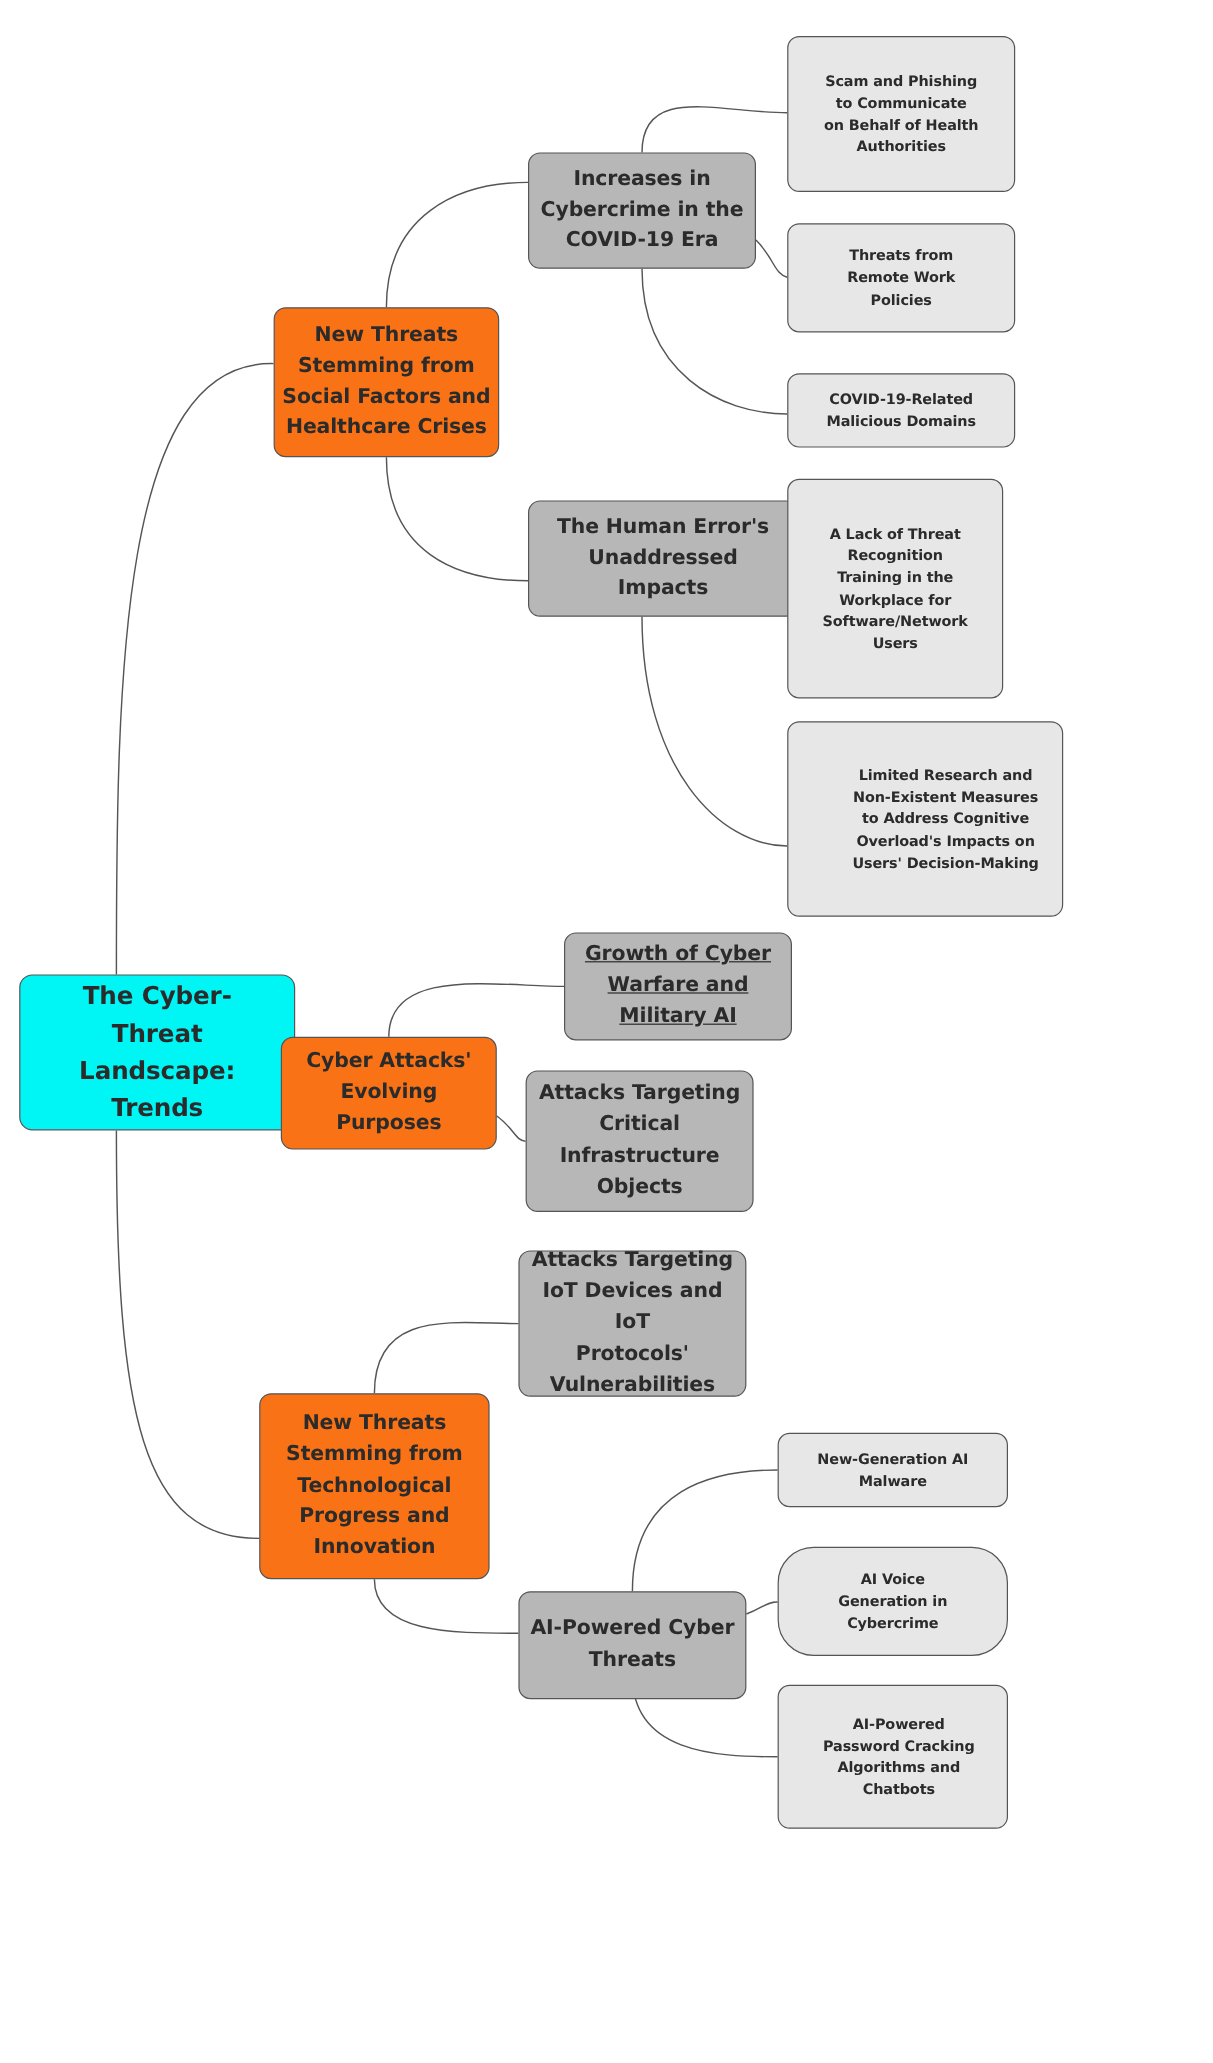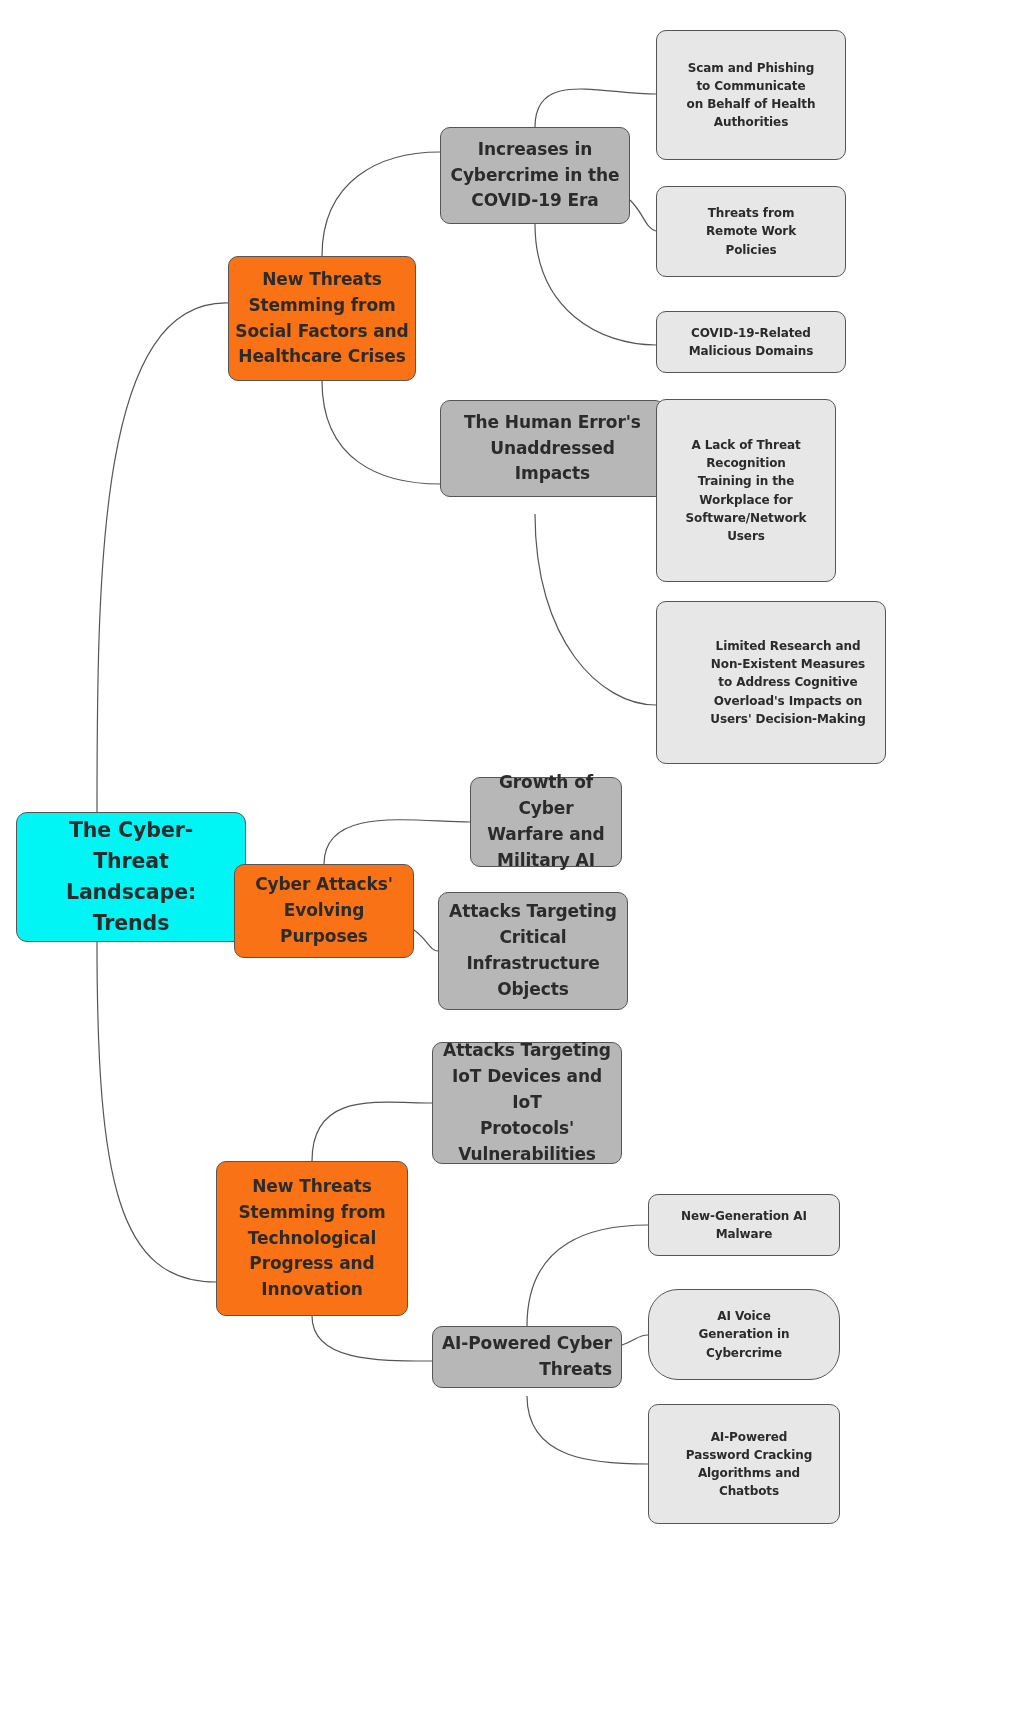--- a/index.html
+++ b/index.html
@@ -121,7 +121,7 @@
 Cybercrime in the
 COVID-19 Era</span>
       </div>
-      <div class="node level-2" style="left: 440px; top: 400px; width: 225px; height: 97px;">
+      <div class="node level-2" style="left: 440px; top: 417px; width: 225px; height: 97px;">
         <span class="node-label">The Human Error's
 Unaddressed
 Impacts</span>

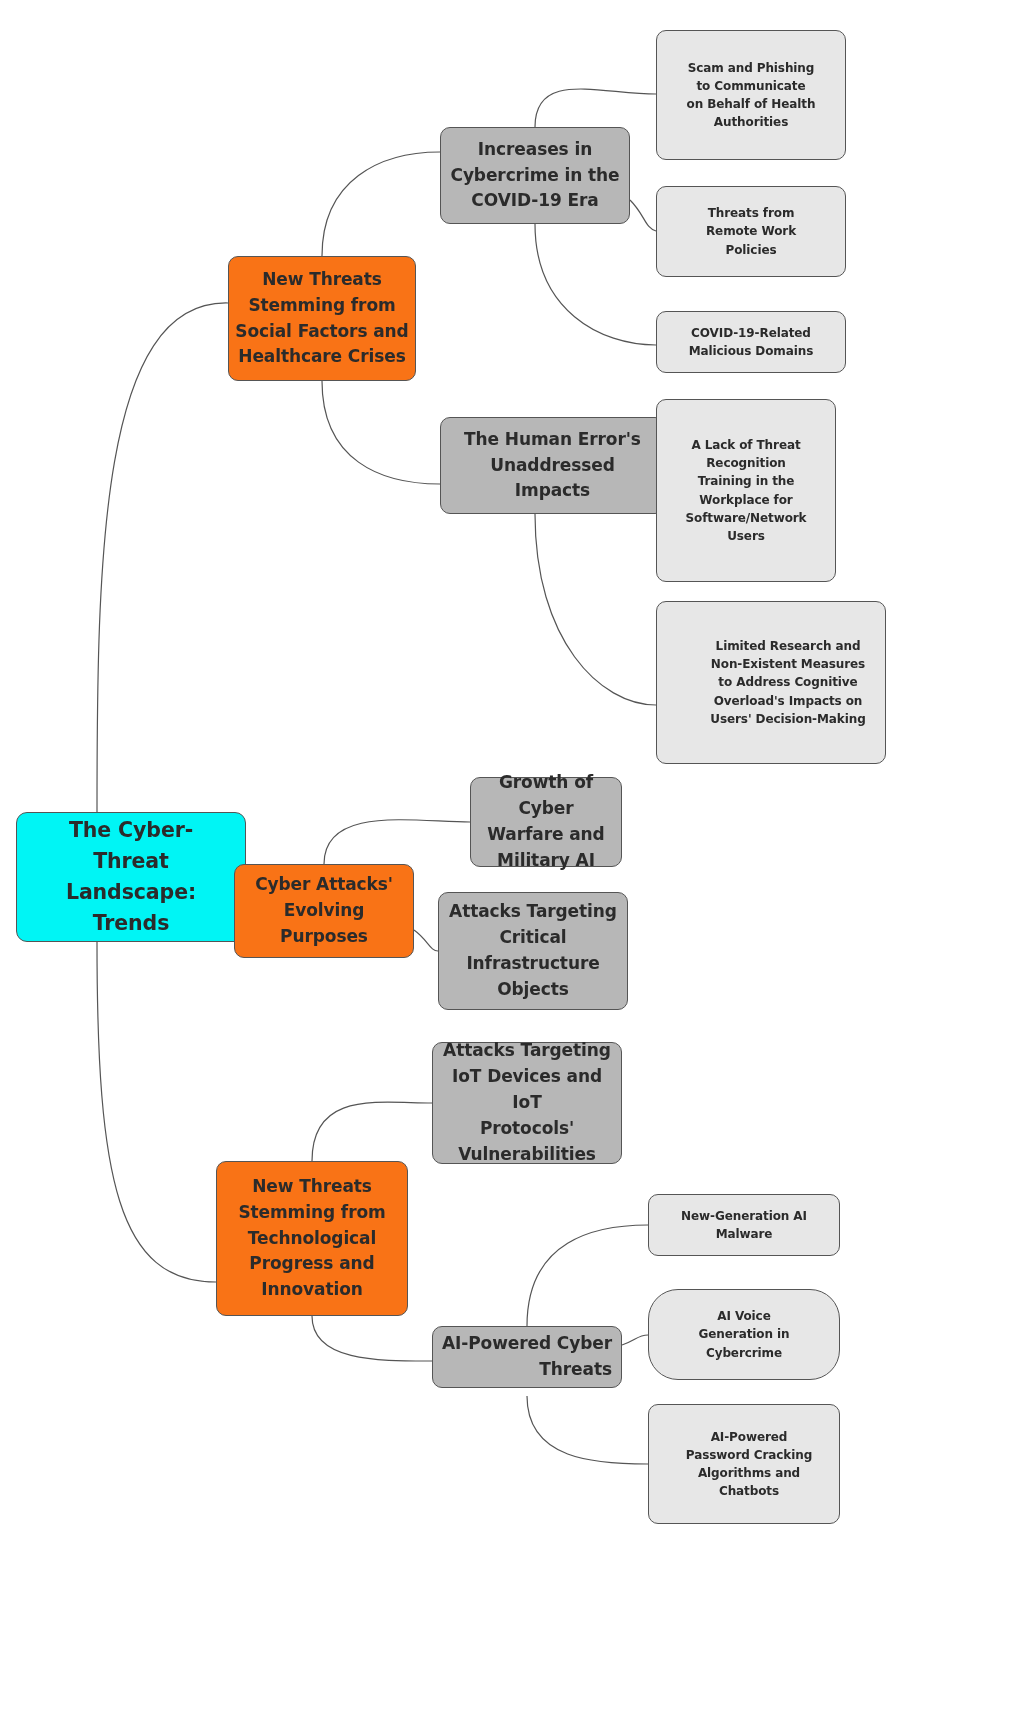--- a/index.html
+++ b/index.html
@@ -126,7 +126,7 @@
 Unaddressed
 Impacts</span>
       </div>
-      <div class="node level-2" style="left: 470px; top: 777px; width: 152px; height: 90px;">
+      <div class="node level-2" style="left: 470px; top: 777px; width: 190px; height: 90px; text-decoration: underline;">
         <span class="node-label">Growth of Cyber
 Warfare and
 Military AI</span>

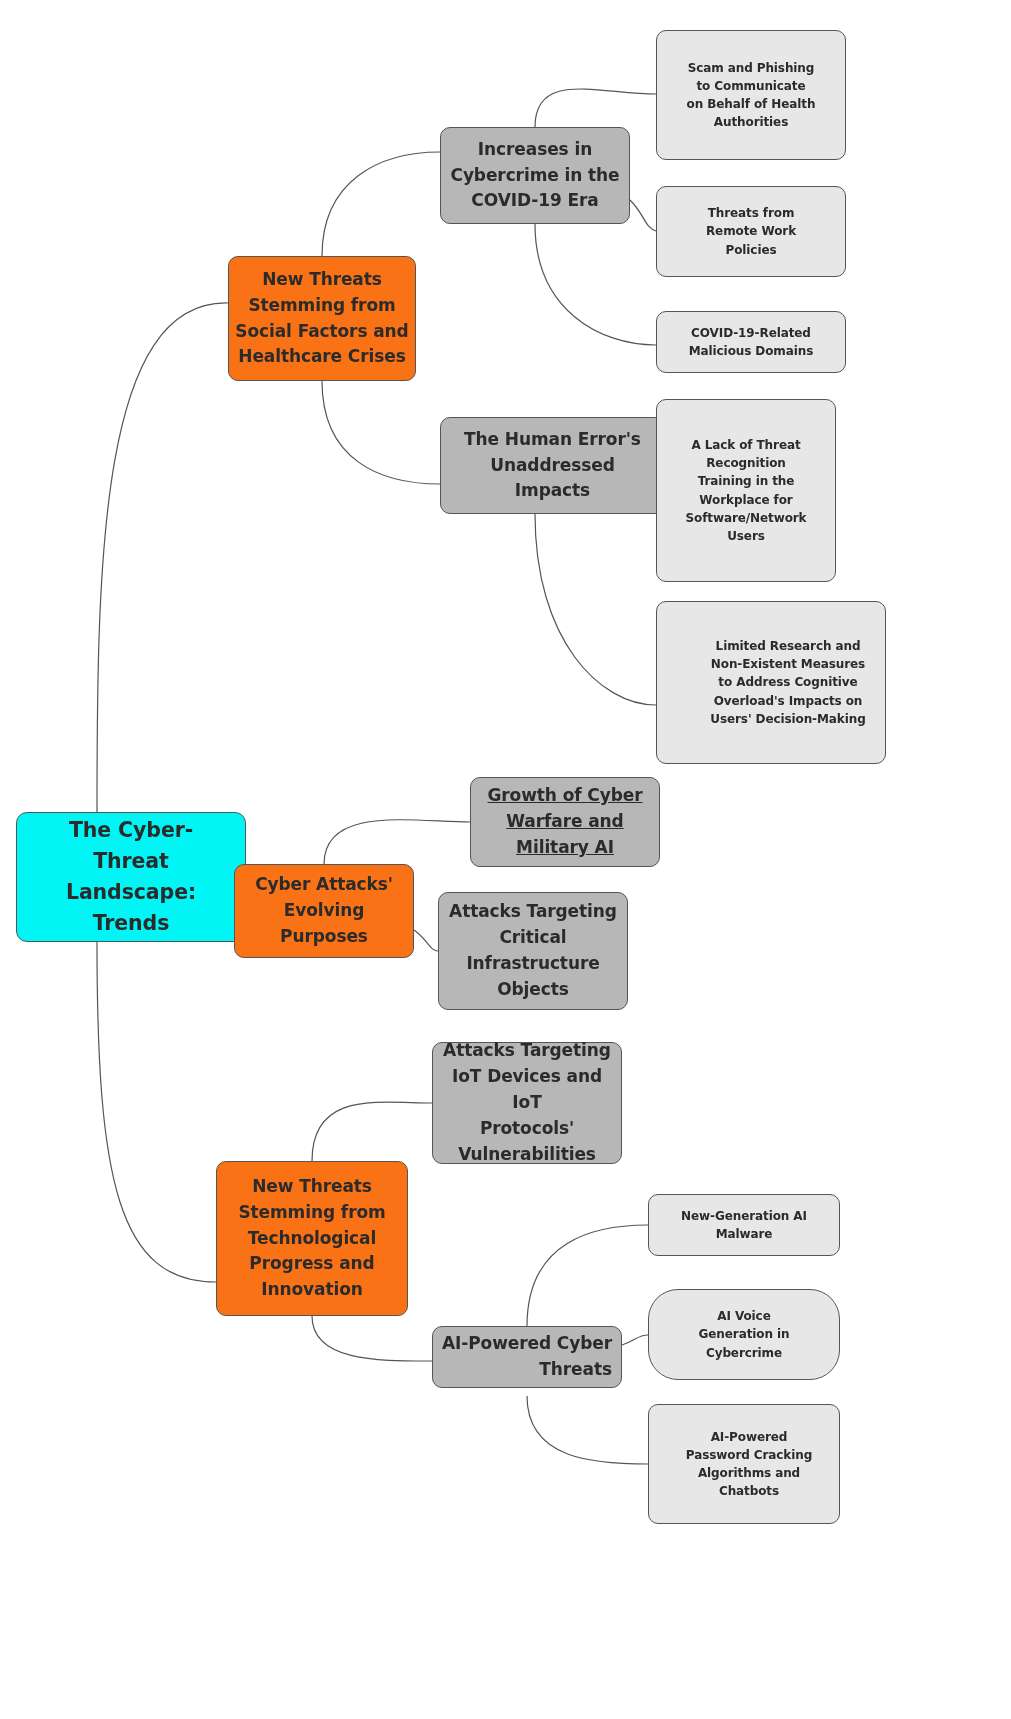--- a/index.html
+++ b/index.html
@@ -143,7 +143,7 @@
 Protocols'
 Vulnerabilities</span>
       </div>
-      <div class="node level-2" style="left: 432px; top: 1326px; width: 190px; height: 62px; text-align: right;">
+      <div class="node level-2" style="left: 432px; top: 1326px; width: 190px; height: 90px;">
         <span class="node-label">AI-Powered Cyber
 Threats</span>
       </div>

